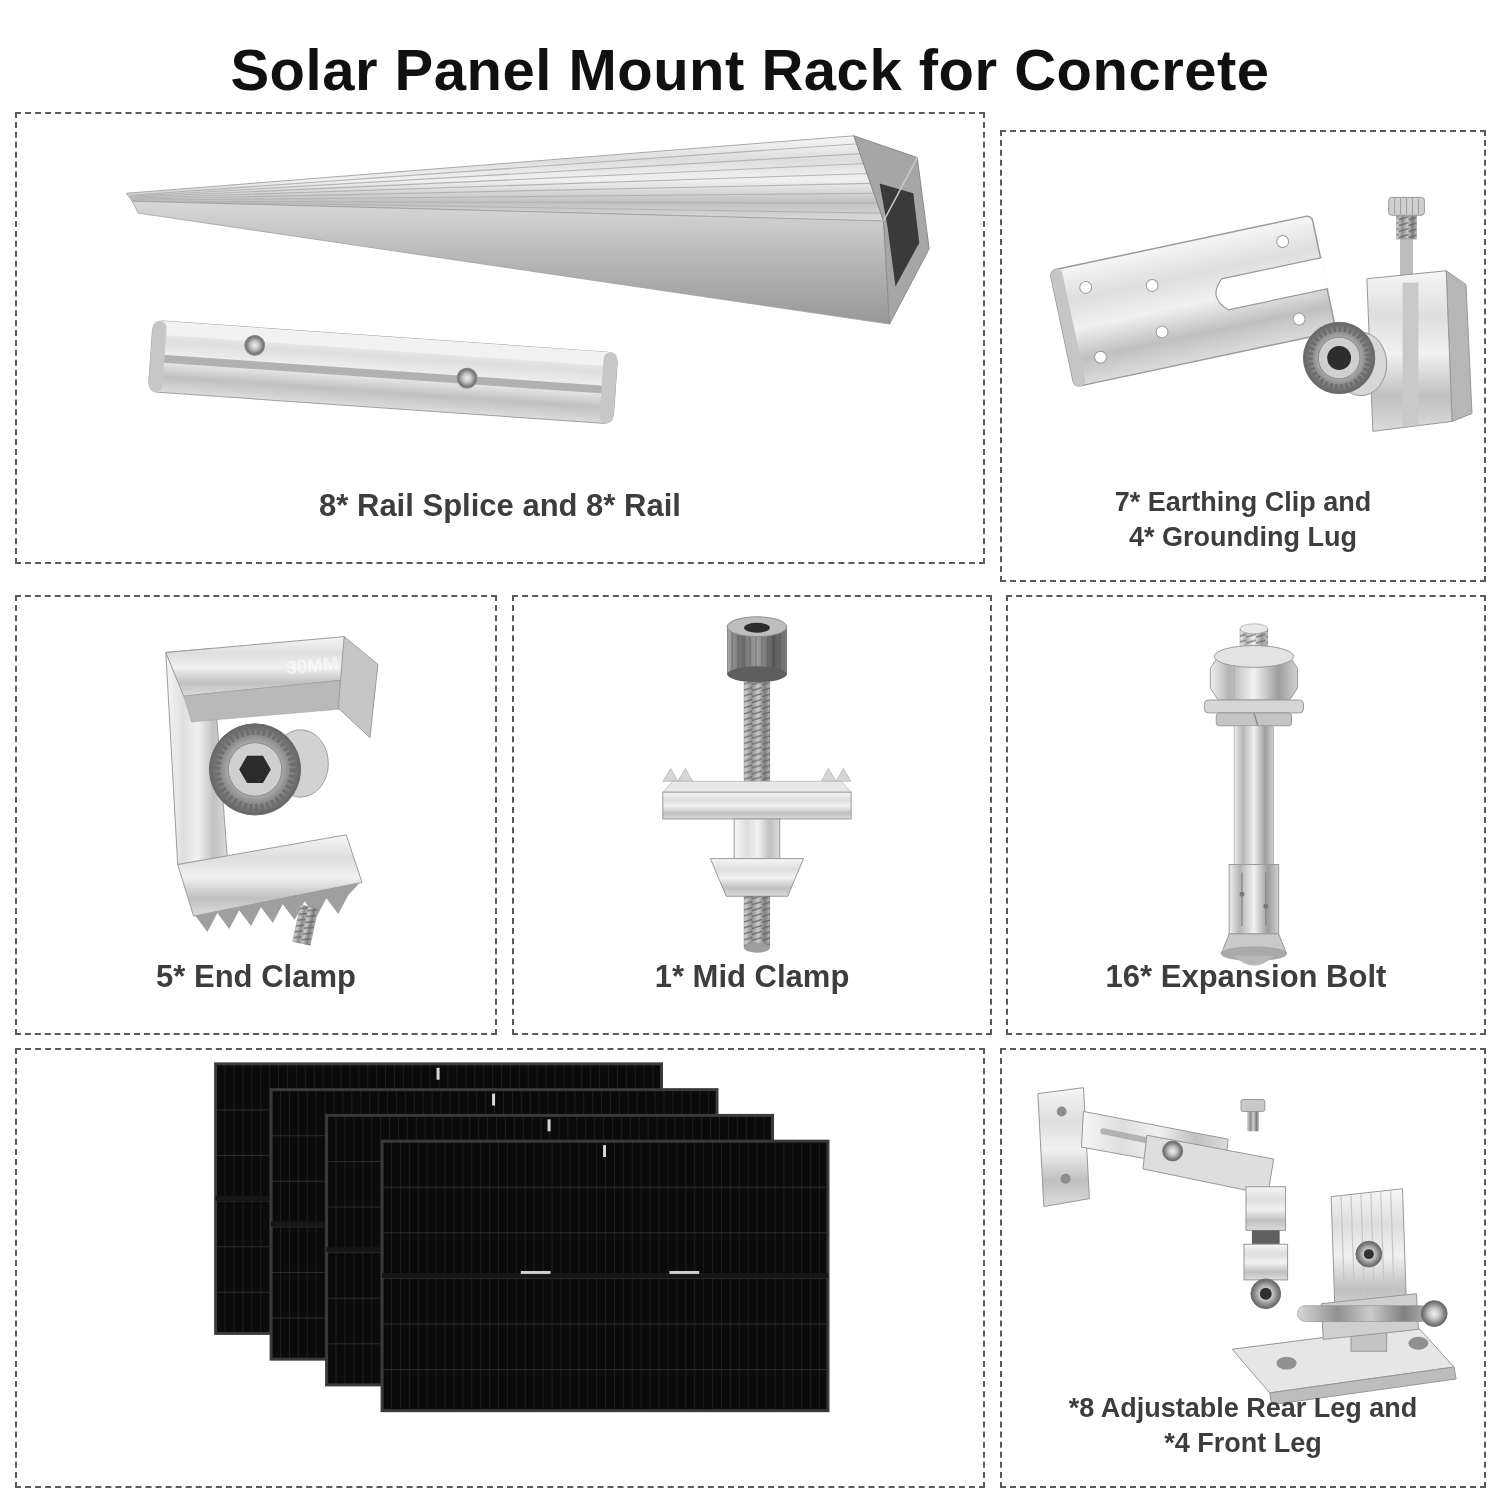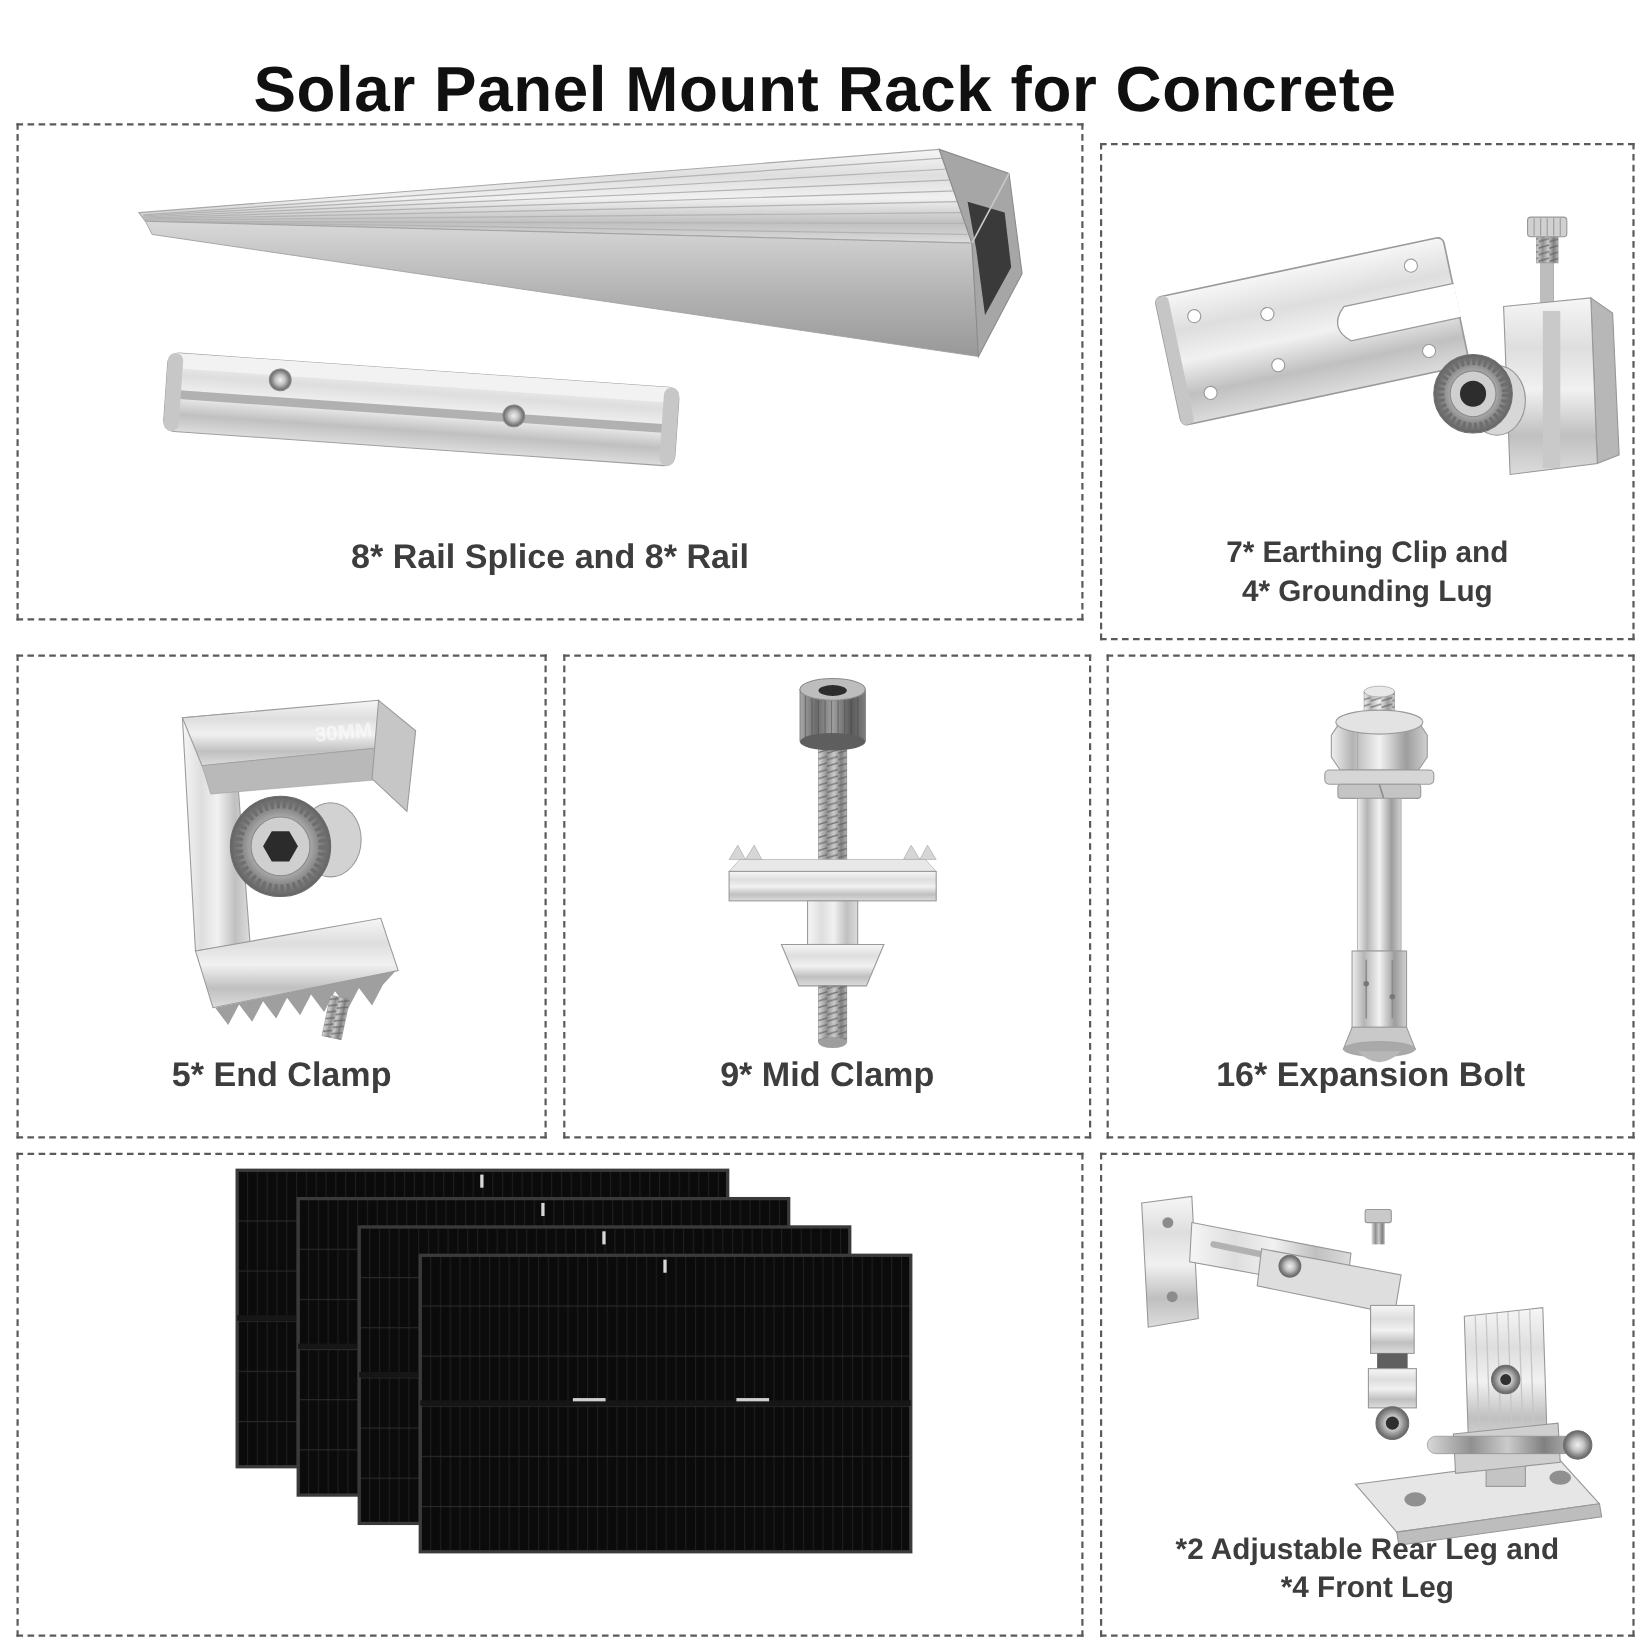--- a/index.html
+++ b/index.html
@@ -6,7 +6,7 @@
   html,body { background:#ffffff; }
   body { width:1500px; height:1500px; font-family:"Liberation Sans","DejaVu Sans",sans-serif; }
   .canvas { position:relative; width:1500px; height:1500px; background:#fff; overflow:hidden; }
-  .title { position:absolute; top:48px; left:0; width:100%; text-align:center;
+  .title { position:absolute; top:36px; left:0; width:100%; text-align:center;
            font-size:58px; font-weight:800; color:#101010; letter-spacing:0.5px; }
   .cell { position:absolute; border:2px dashed #5a5a5a; background:#fff; }
   .art { position:absolute; left:0; top:0; width:100%; height:100%; display:block; }

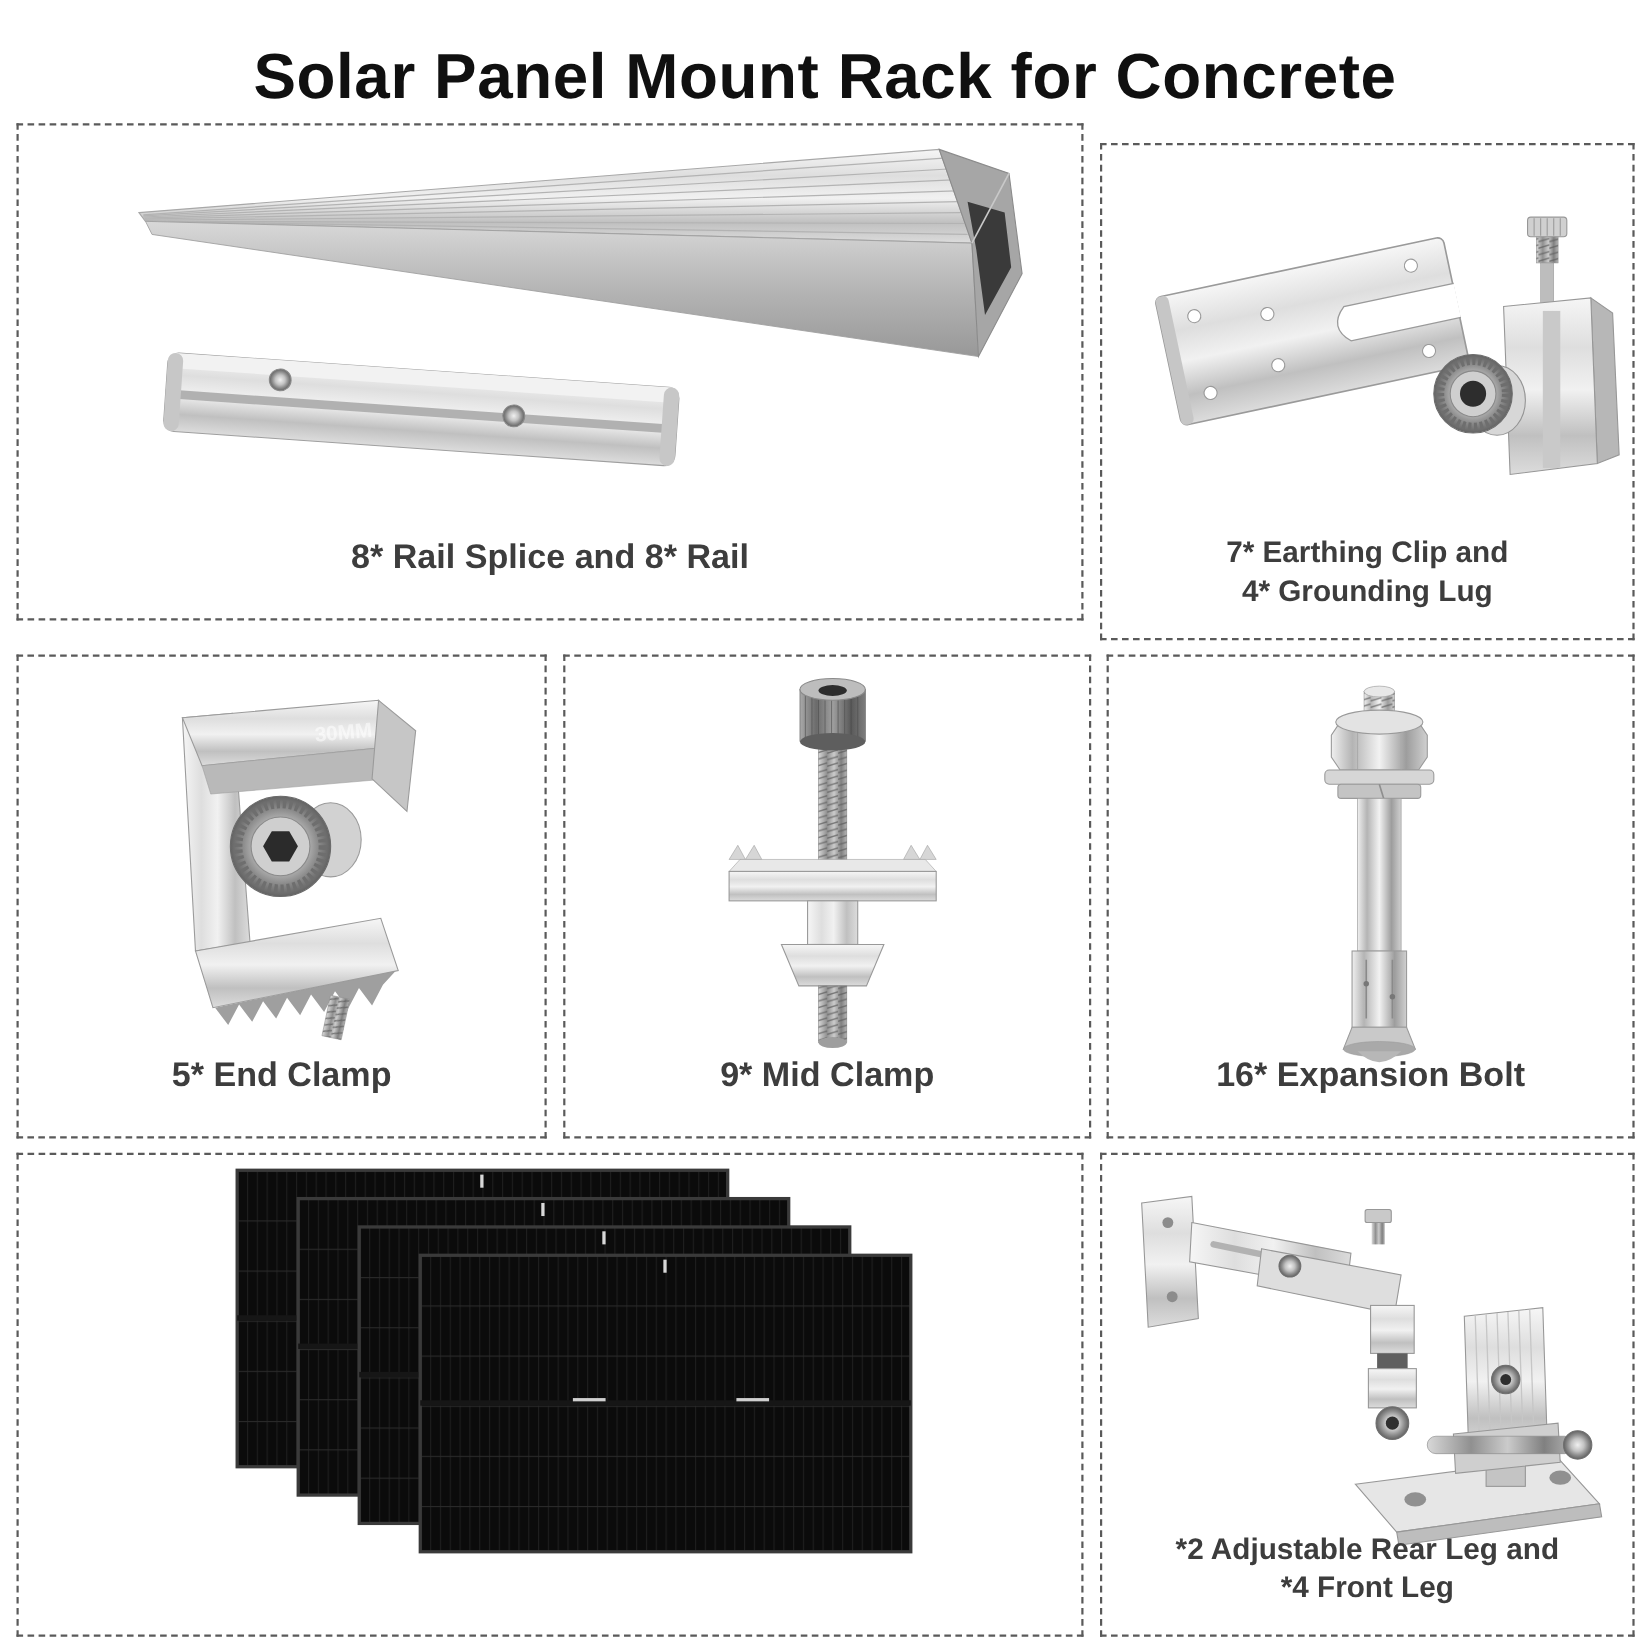--- a/index.html
+++ b/index.html
@@ -216,7 +216,7 @@
         <ellipse cx="245" cy="354" rx="13" ry="5" fill="#9e9e9e"></ellipse>
       </g>
     </svg>
-    <div class="caption cap-1">9* Mid Clamp</div>
+    <div class="caption cap-1">1* Mid Clamp</div>
   </div>
 
   <div class="cell" id="cell-bolt">

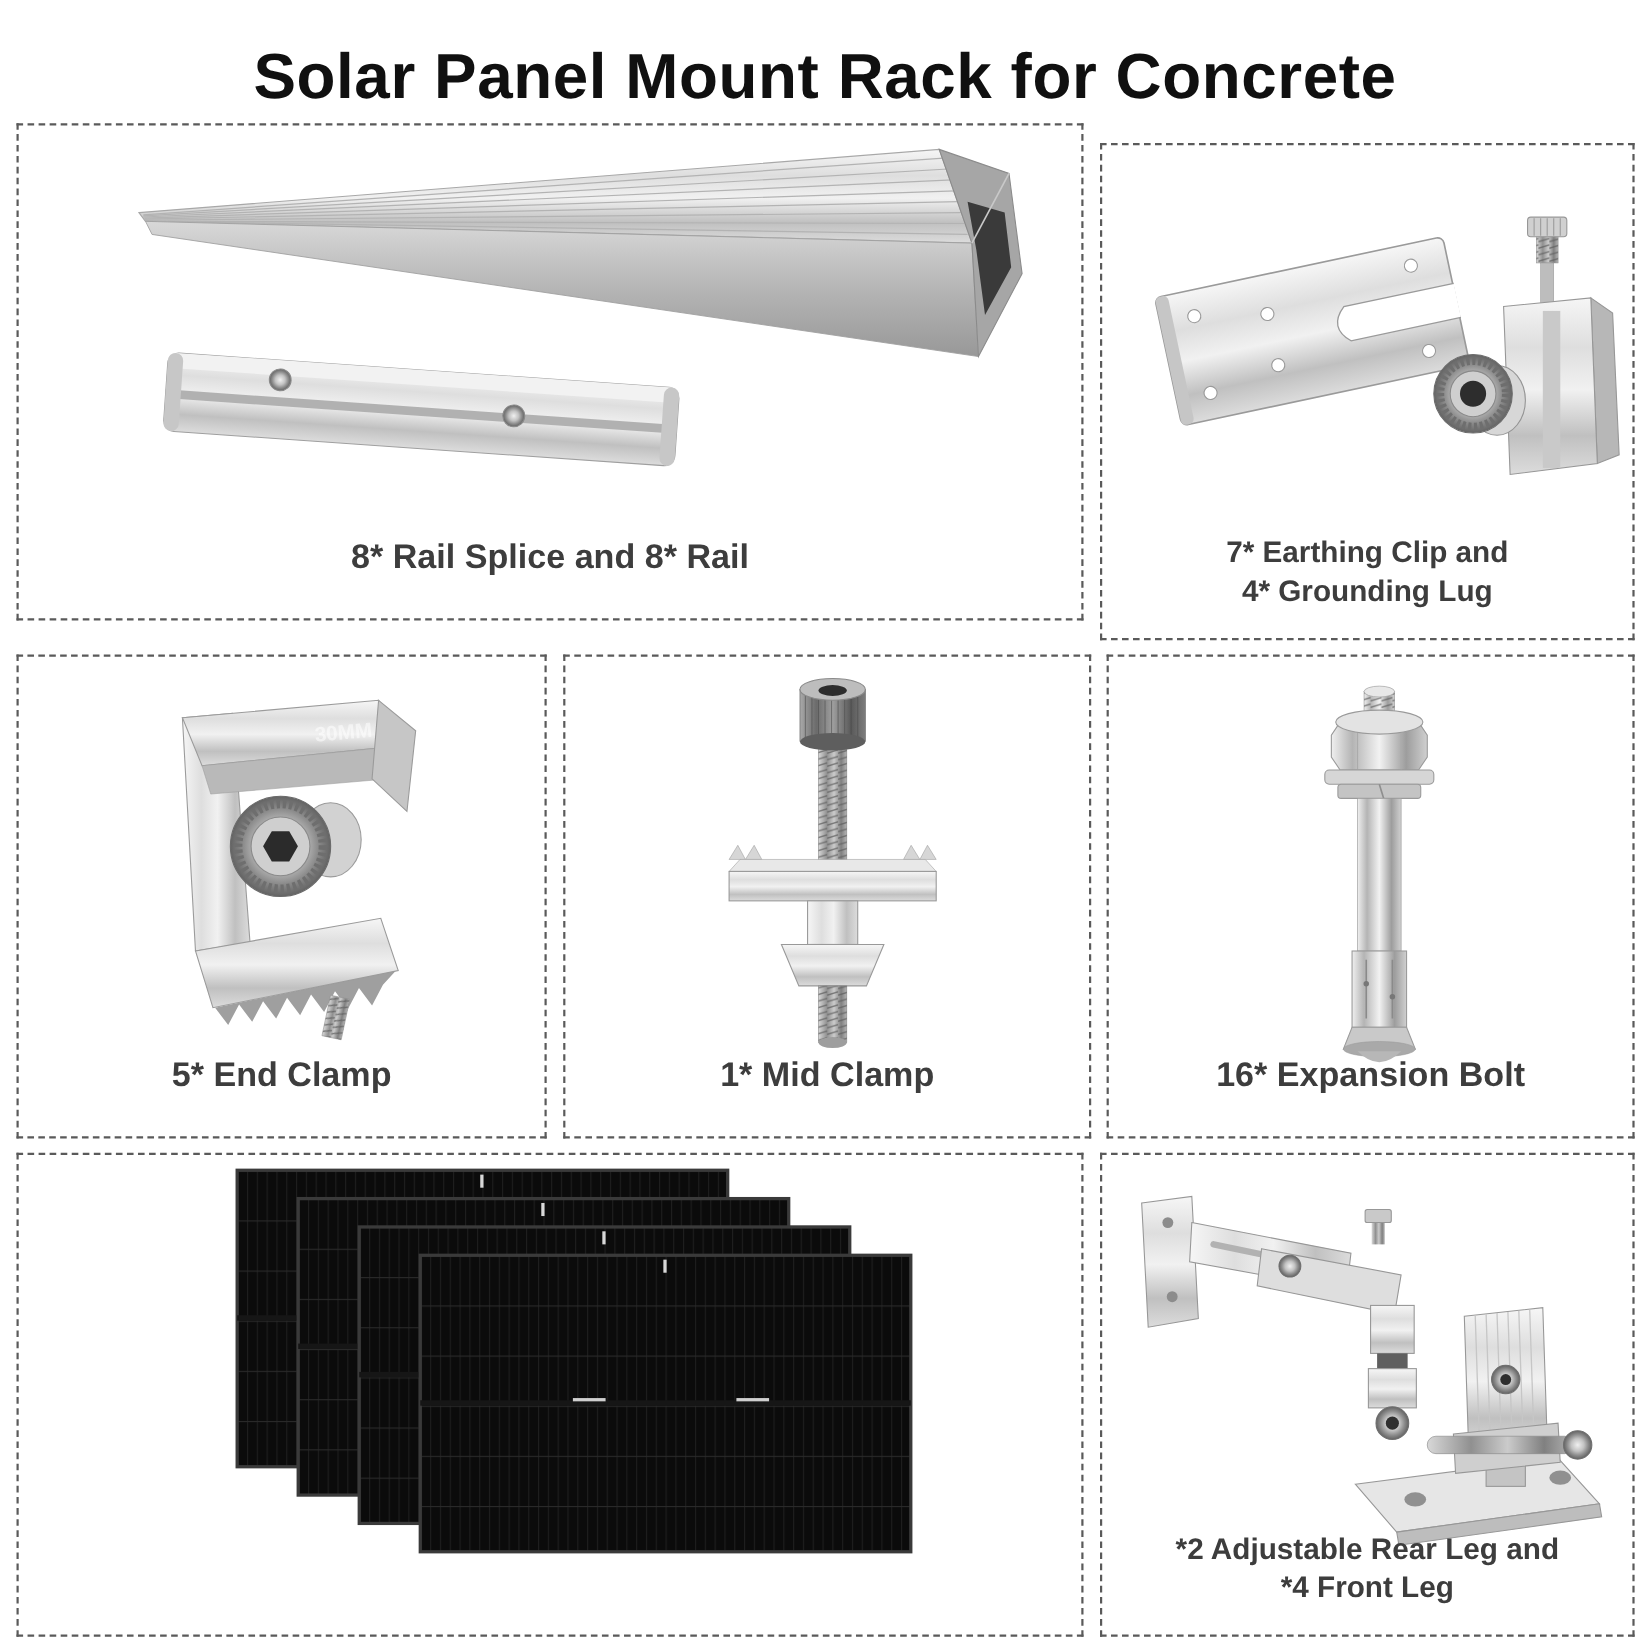--- a/index.html
+++ b/index.html
@@ -316,7 +316,7 @@
       </g>
     </svg>
     <div class="caption cap-2">
-      <div>*2 Adjustable Rear Leg and</div>
+      <div>*8 Adjustable Rear Leg and</div>
       <div>*4 Front Leg</div>
     </div>
   </div>

